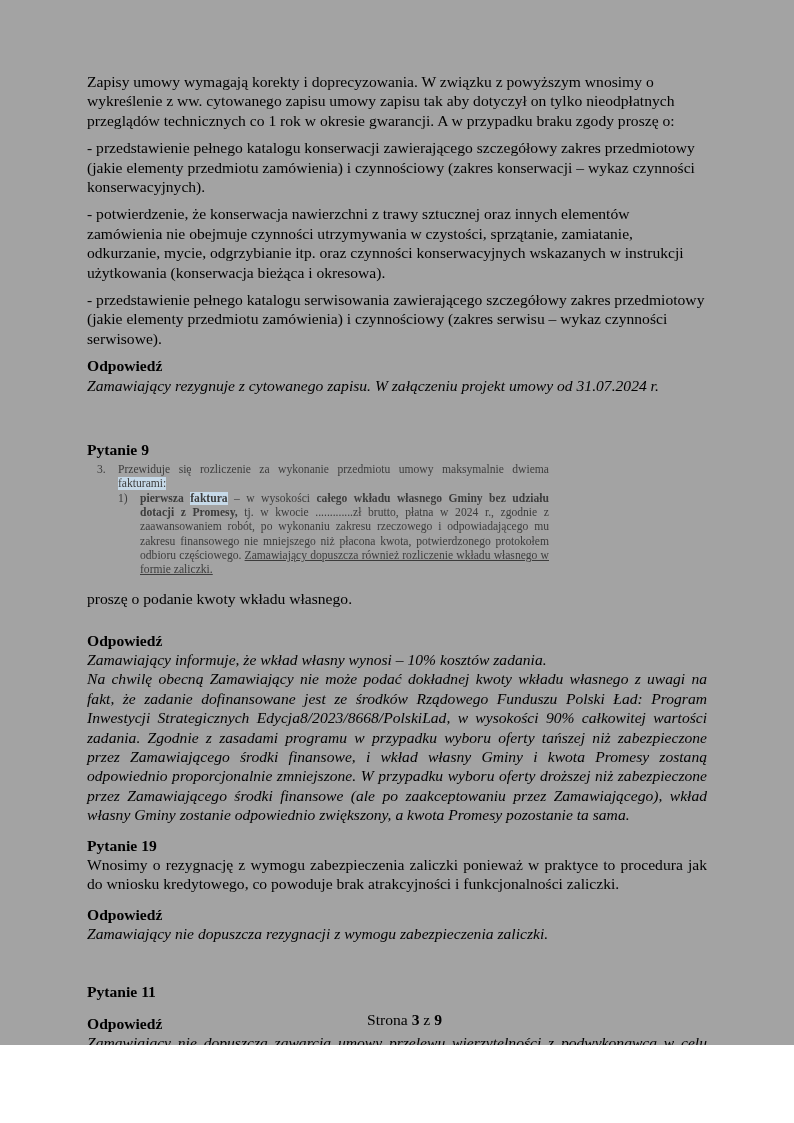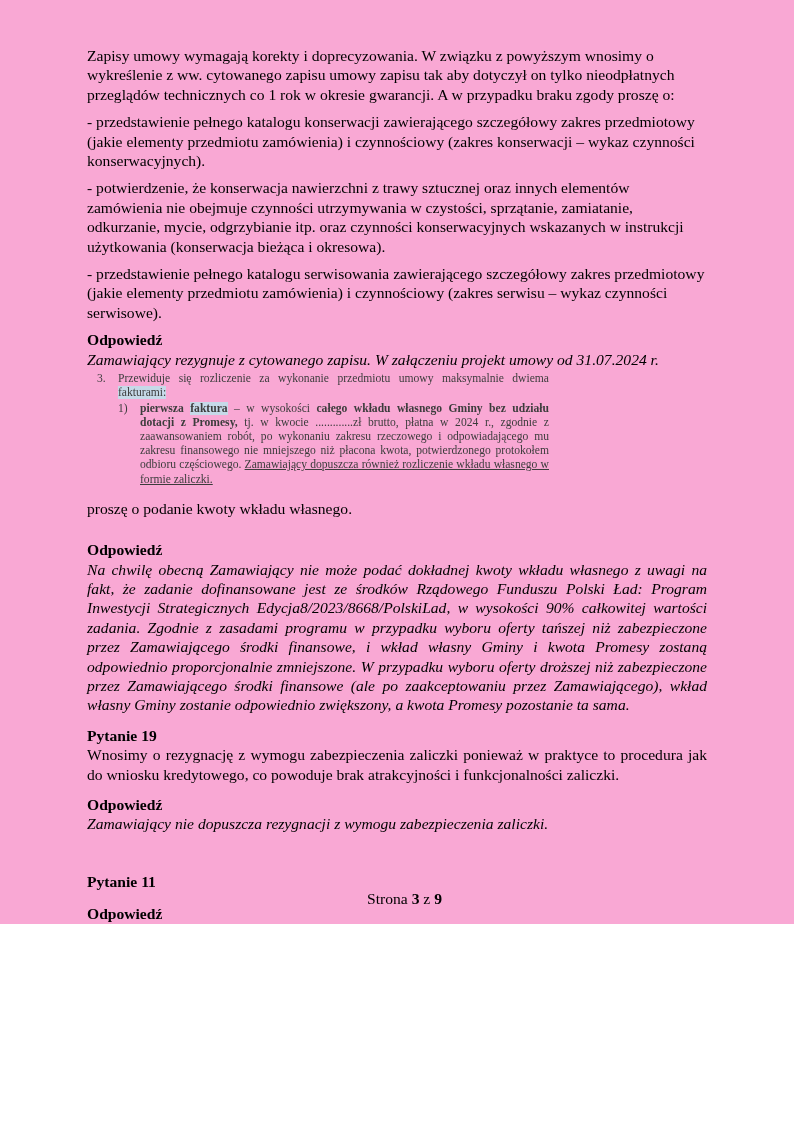--- a/index.html
+++ b/index.html
@@ -5,16 +5,16 @@
   html, body { margin: 0; padding: 0; background: #ffffff; }
   .page {
     width: 794px;
-    height: 924px;
+    height: 1045px;
     box-sizing: border-box;
-    padding: 46px 87px 20px 87px;
+    padding: 72px 87px 20px 87px;
     position: relative;
     font-family: "Liberation Serif", serif;
     font-size: 15.6px;
     line-height: 19.4px;
     color: #000000;
     overflow: hidden;
-    background: #f9a8d4;
+    background: #a3a3a3;
   }
   p { margin: 0 0 8px 0; }
   .just { text-align: justify; }

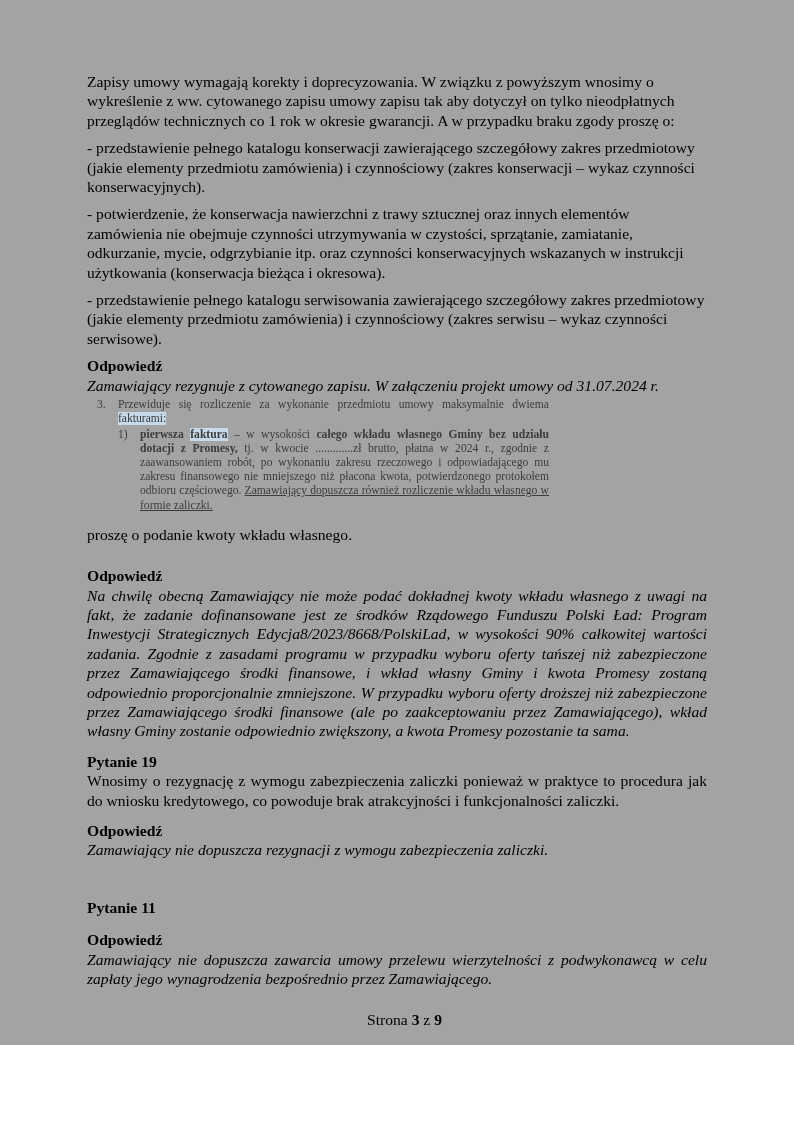--- a/index.html
+++ b/index.html
@@ -65,6 +65,7 @@
   <p class="heading">Odpowiedź</p>
   <p class="it answer-text">Zamawiający rezygnuje z cytowanego zapisu. W załączeniu projekt umowy od 31.07.2024 r.</p>
 
+  <p class="heading mt-q9">Pytanie 9</p>
 
   <div class="quote">
     <div class="q-row">

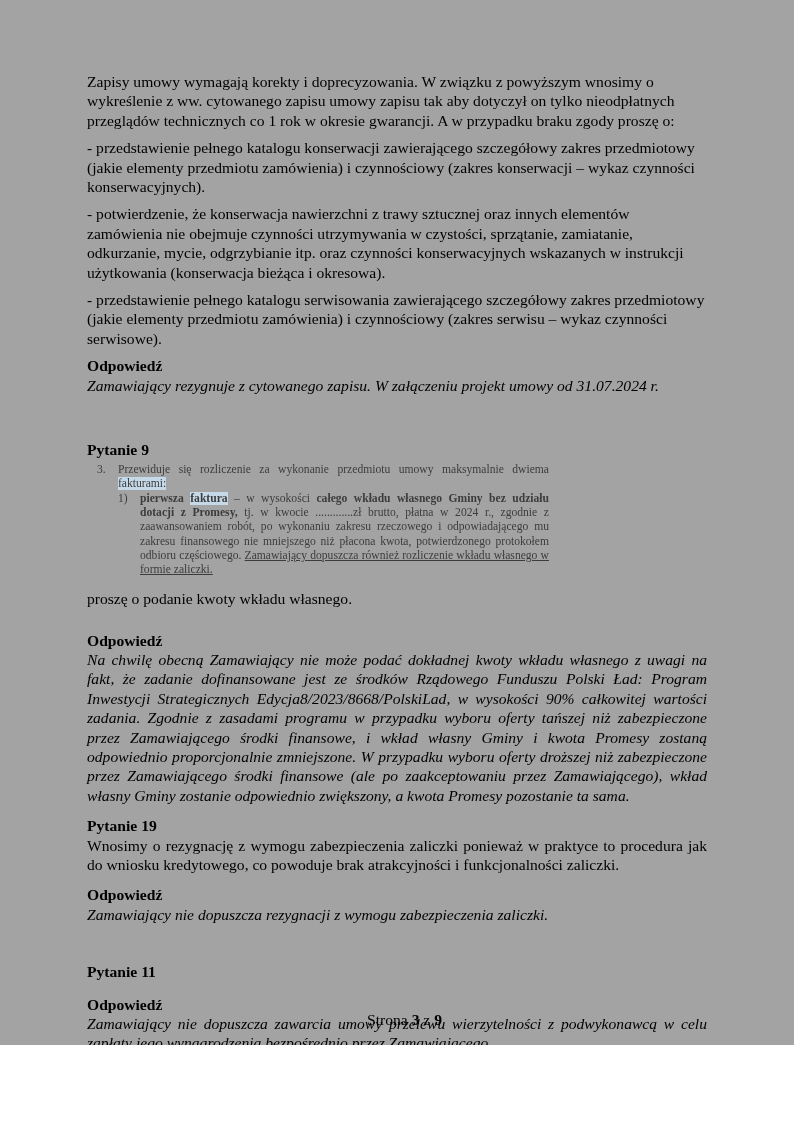--- a/index.html
+++ b/index.html
@@ -86,6 +86,7 @@
   <p class="tail">proszę o podanie kwoty wkładu własnego.</p>
 
   <p class="heading mt-ans9">Odpowiedź</p>
+  <p class="it answer-text">Zamawiający informuje, że wkład własny wynosi – 10% kosztów zadania.</p>
   <p class="it answer-text just">Na chwilę obecną Zamawiający nie może podać dokładnej kwoty wkładu własnego z uwagi na fakt, że zadanie dofinansowane jest ze środków Rządowego Funduszu Polski Ład: Program Inwestycji Strategicznych Edycja8/2023/8668/PolskiLad, w wysokości 90% całkowitej wartości zadania. Zgodnie z zasadami programu w przypadku wyboru oferty tańszej niż zabezpieczone przez Zamawiającego środki finansowe, i wkład własny Gminy i kwota Promesy zostaną odpowiednio proporcjonalnie zmniejszone. W przypadku wyboru oferty droższej niż zabezpieczone przez Zamawiającego środki finansowe (ale po zaakceptowaniu przez Zamawiającego), wkład własny Gminy zostanie odpowiednio zwiększony, a kwota Promesy pozostanie ta sama.</p>
 
   <p class="heading mt-q10">Pytanie 19</p>

